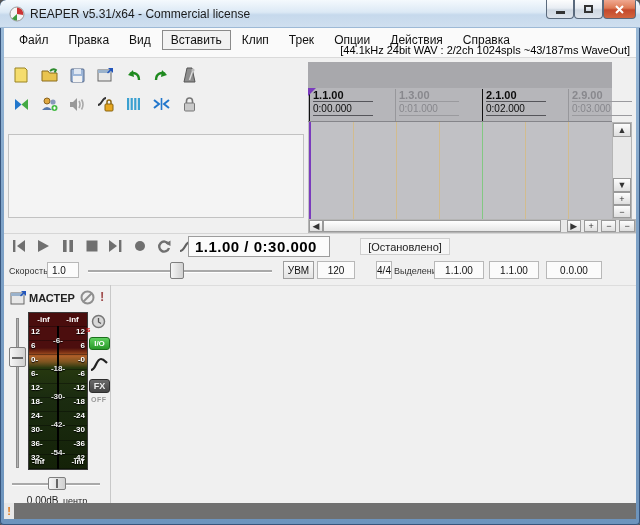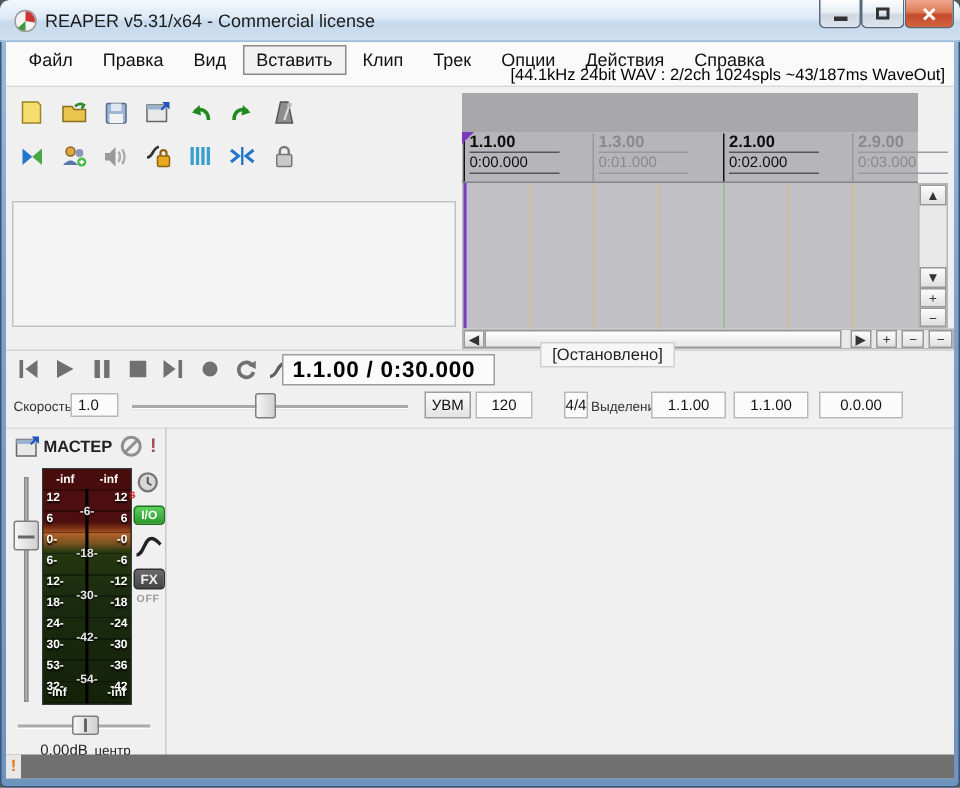--- a/index.html
+++ b/index.html
@@ -51,7 +51,7 @@
   .tpb{width:19px;height:18px;display:flex;align-items:center;justify-content:center;cursor:pointer;}
   .timebox{left:188px;top:236px;width:142px;height:21px;background:#fbfbfb;border:1px solid #9c9c9c;
            font-size:15px;font-weight:bold;color:#000;display:flex;align-items:center;padding-left:6px;letter-spacing:.5px;}
-  .statebox{left:360px;top:228px;width:90px;height:17px;background:#f6f6f6;border:1px solid #cfcfcf;
+  .statebox{left:360px;top:238px;width:90px;height:17px;background:#f6f6f6;border:1px solid #cfcfcf;
             font-size:11px;color:#222;display:flex;align-items:center;justify-content:center;}
   .slbl{font-size:9px;color:#333;}
   .ibox{background:#fbfbfb;border:1px solid #b8b8b8;font-size:10px;color:#111;display:flex;

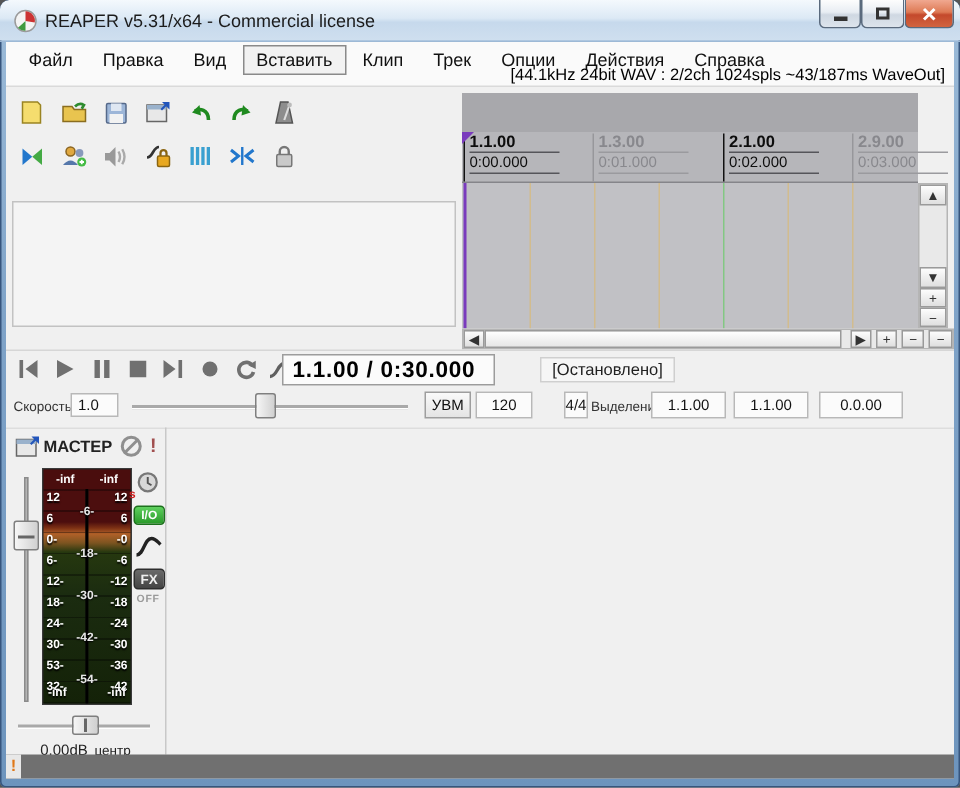--- a/index.html
+++ b/index.html
@@ -381,7 +381,7 @@
     <span class="mlabL" style="left:2px;top:85px">18-</span>
     <span class="mlabL" style="left:2px;top:99px">24-</span>
     <span class="mlabL" style="left:2px;top:113px">30-</span>
-    <span class="mlabL" style="left:2px;top:127px">53-</span>
+    <span class="mlabL" style="left:2px;top:127px">36-</span>
     <span class="mlabL" style="left:2px;top:141px">32-</span>
     <span class="mlabL" style="left:3px;bottom:3px">-inf</span>
     <span class="mlabR" style="right:2px;top:15px">12</span>

